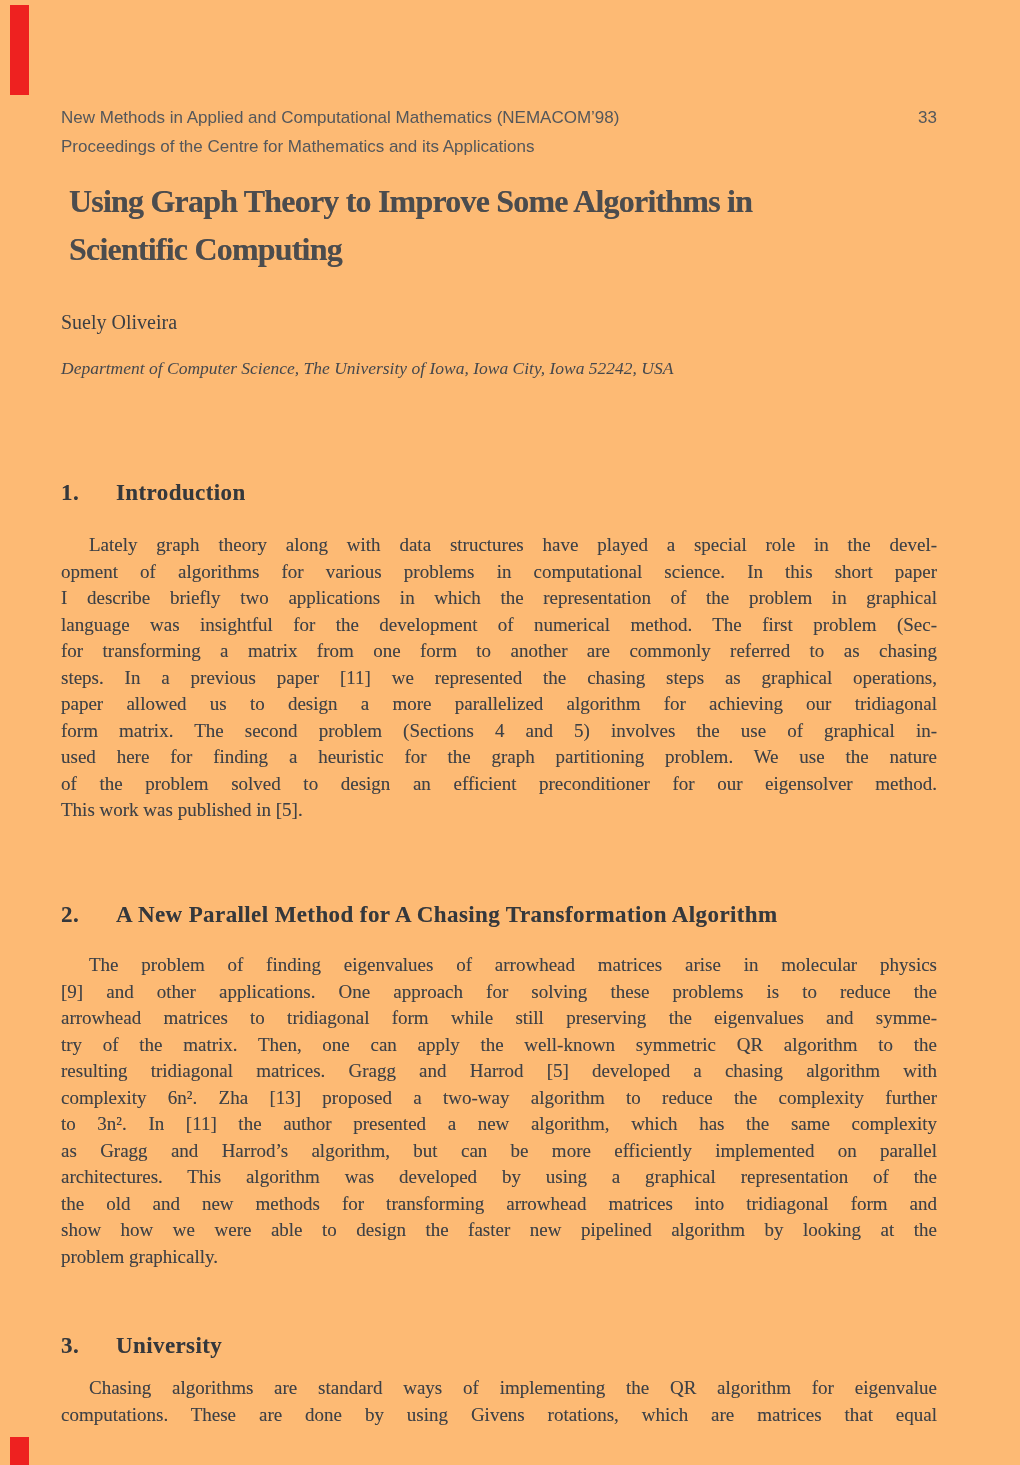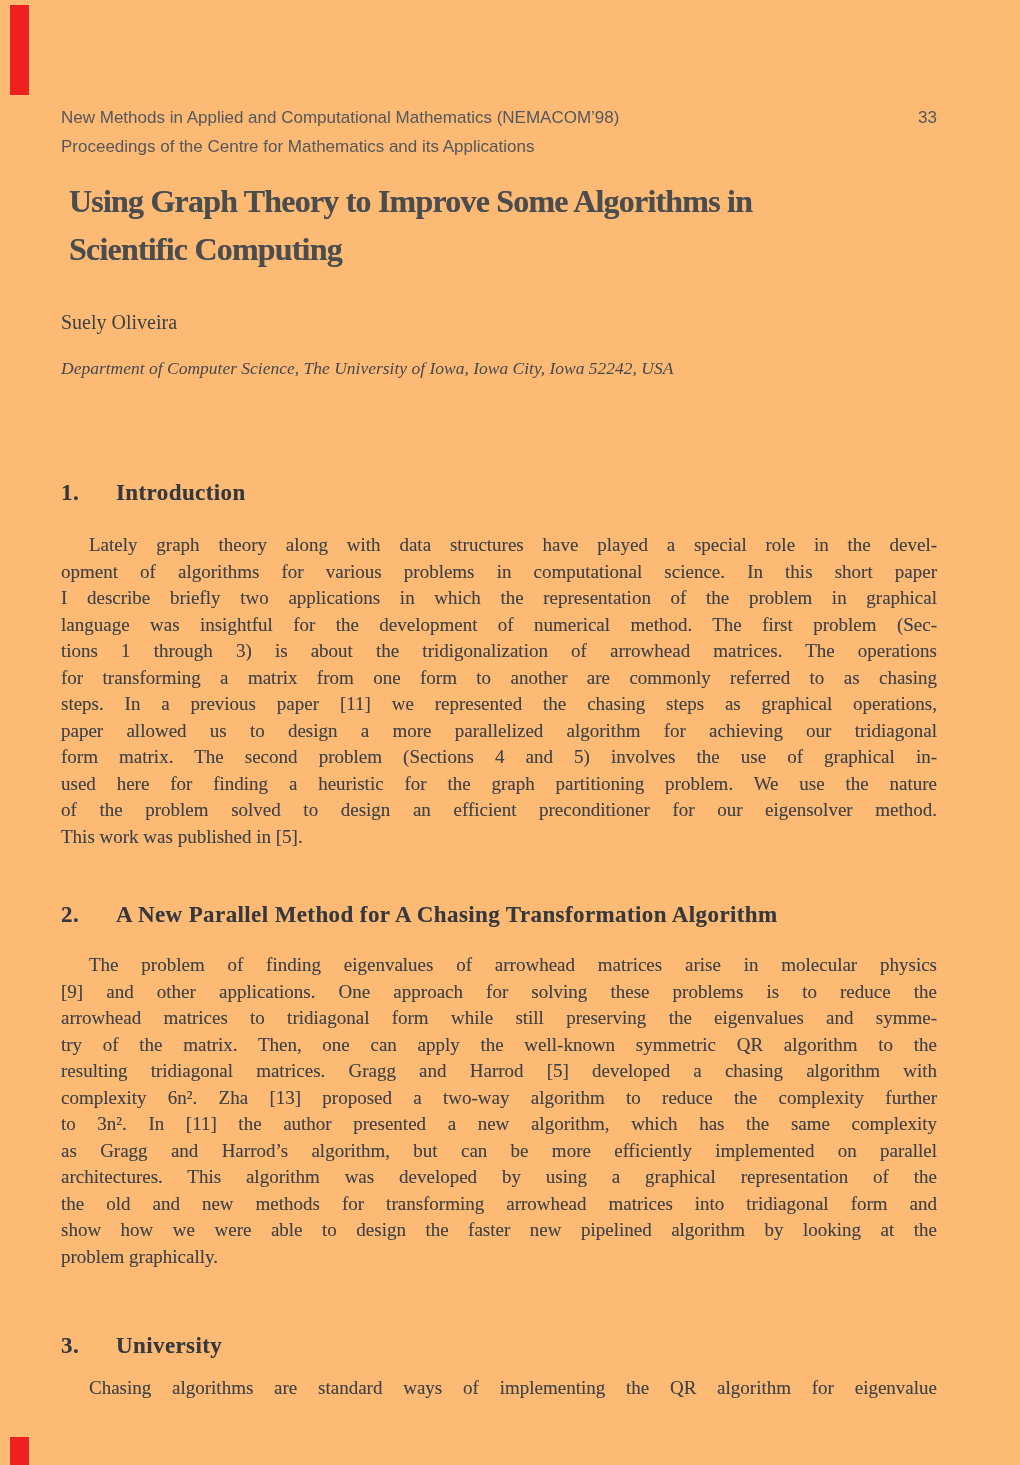--- a/index.html
+++ b/index.html
@@ -119,7 +119,6 @@
       <div class="line">opment of algorithms for various problems in computational science. In this short paper</div>
       <div class="line">I describe briefly two applications in which the representation of the problem in graphical</div>
       <div class="line">language was insightful for the development of numerical method. The first problem (Sec-</div>
-      <div class="line">tions 1 through 3) is about the tridigonalization of arrowhead matrices. The operations</div>
       <div class="line">for transforming a matrix from one form to another are commonly referred to as chasing</div>
       <div class="line">steps. In a previous paper [11] we represented the chasing steps as graphical operations,</div>
       <div class="line">paper allowed us to design a more parallelized algorithm for achieving our tridiagonal</div>

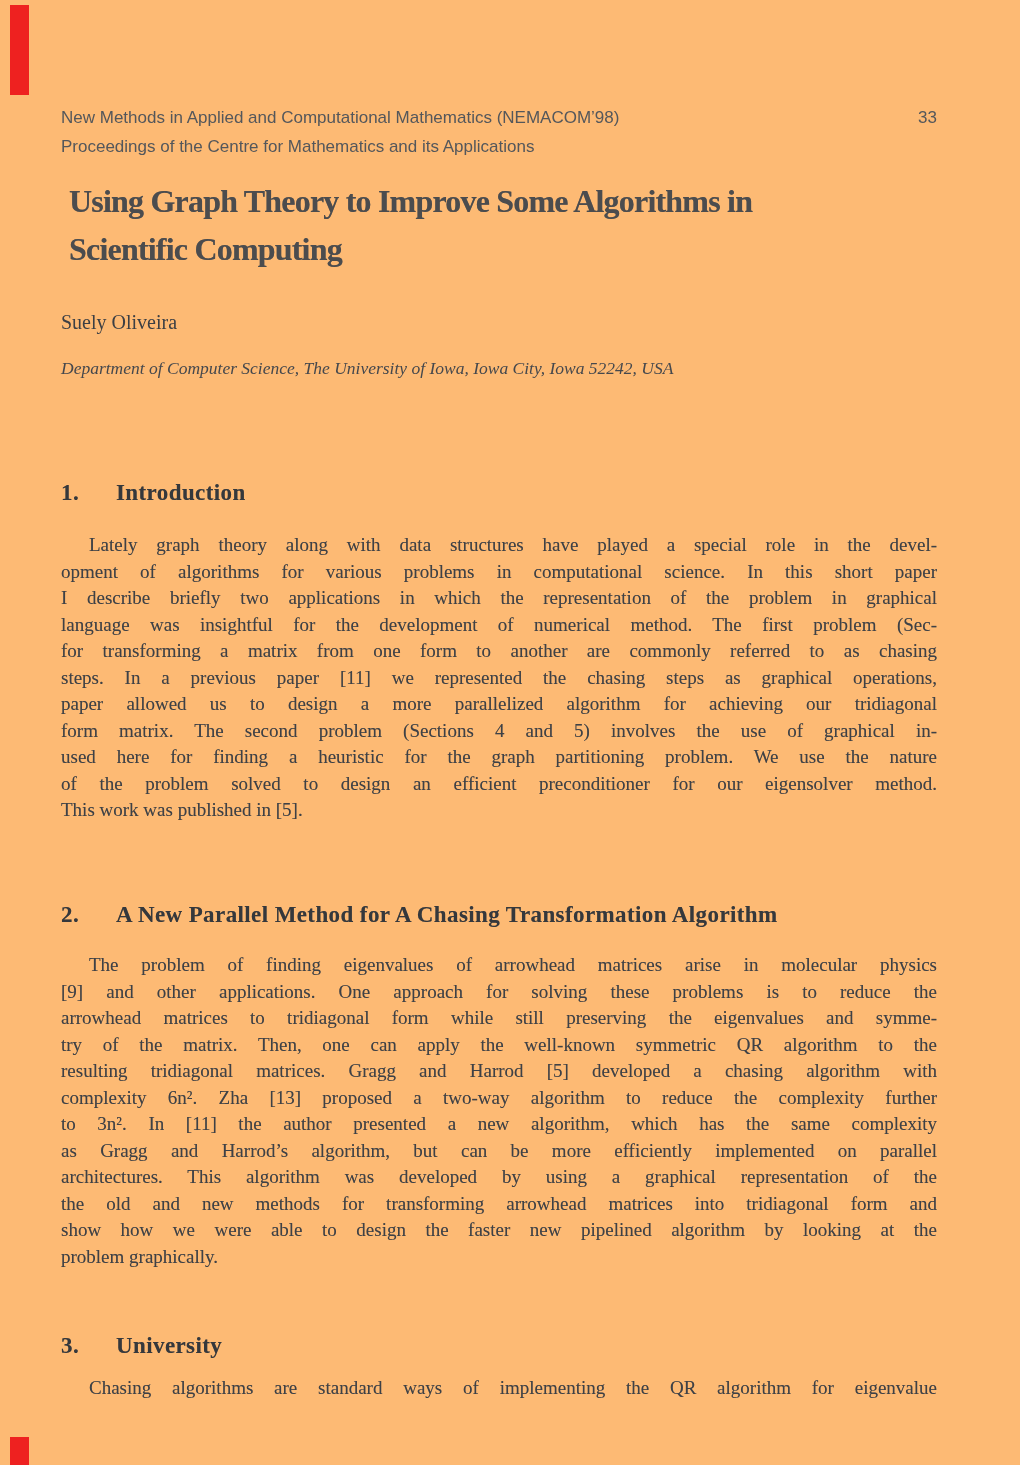--- a/index.html
+++ b/index.html
@@ -151,6 +151,7 @@
   </h2>
   <div class="col para p3">
       <div class="line first">Chasing algorithms are standard ways of implementing the QR algorithm for eigenvalue</div>
+      <div class="line">computations. These are done by using Givens rotations, which are matrices that equal</div>
     </div>
 
 </div>

